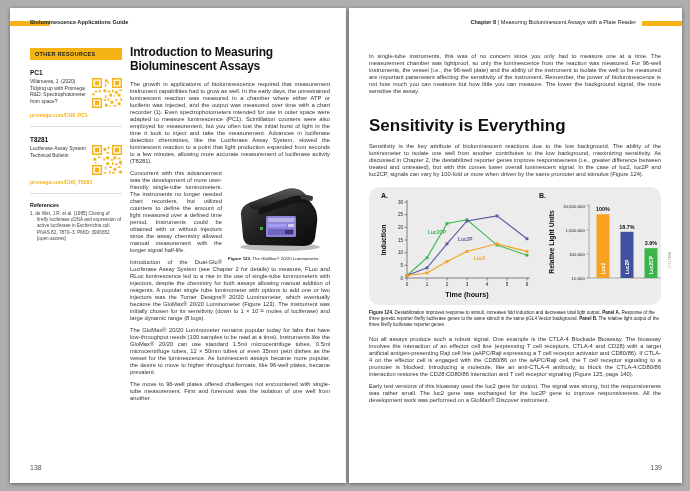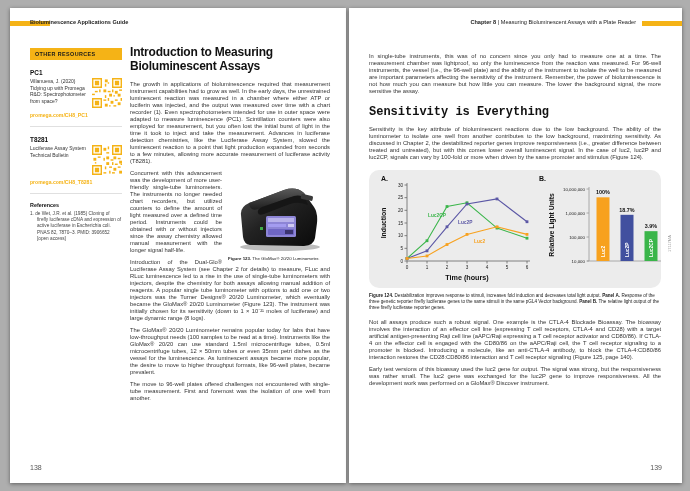--- a/index.html
+++ b/index.html
@@ -47,7 +47,7 @@
 
   
   .main-right{position:absolute;left:20px;top:45px;width:292px;}
-  h2{font-size:12px;color:#111;margin:10px 0 7px;font-family:Liberation Mono, monospace;}
+  h2{font-size:17px;color:#111;margin:21px 0 7px;}
   .figure-box{position:relative;margin-top:9px;background:#ececec;border-radius:10px;height:118px;}
   .panel-label{position:absolute;top:5px;font-weight:bold;font-size:7px;color:#111;}
   #panelA-label{left:12px;}

